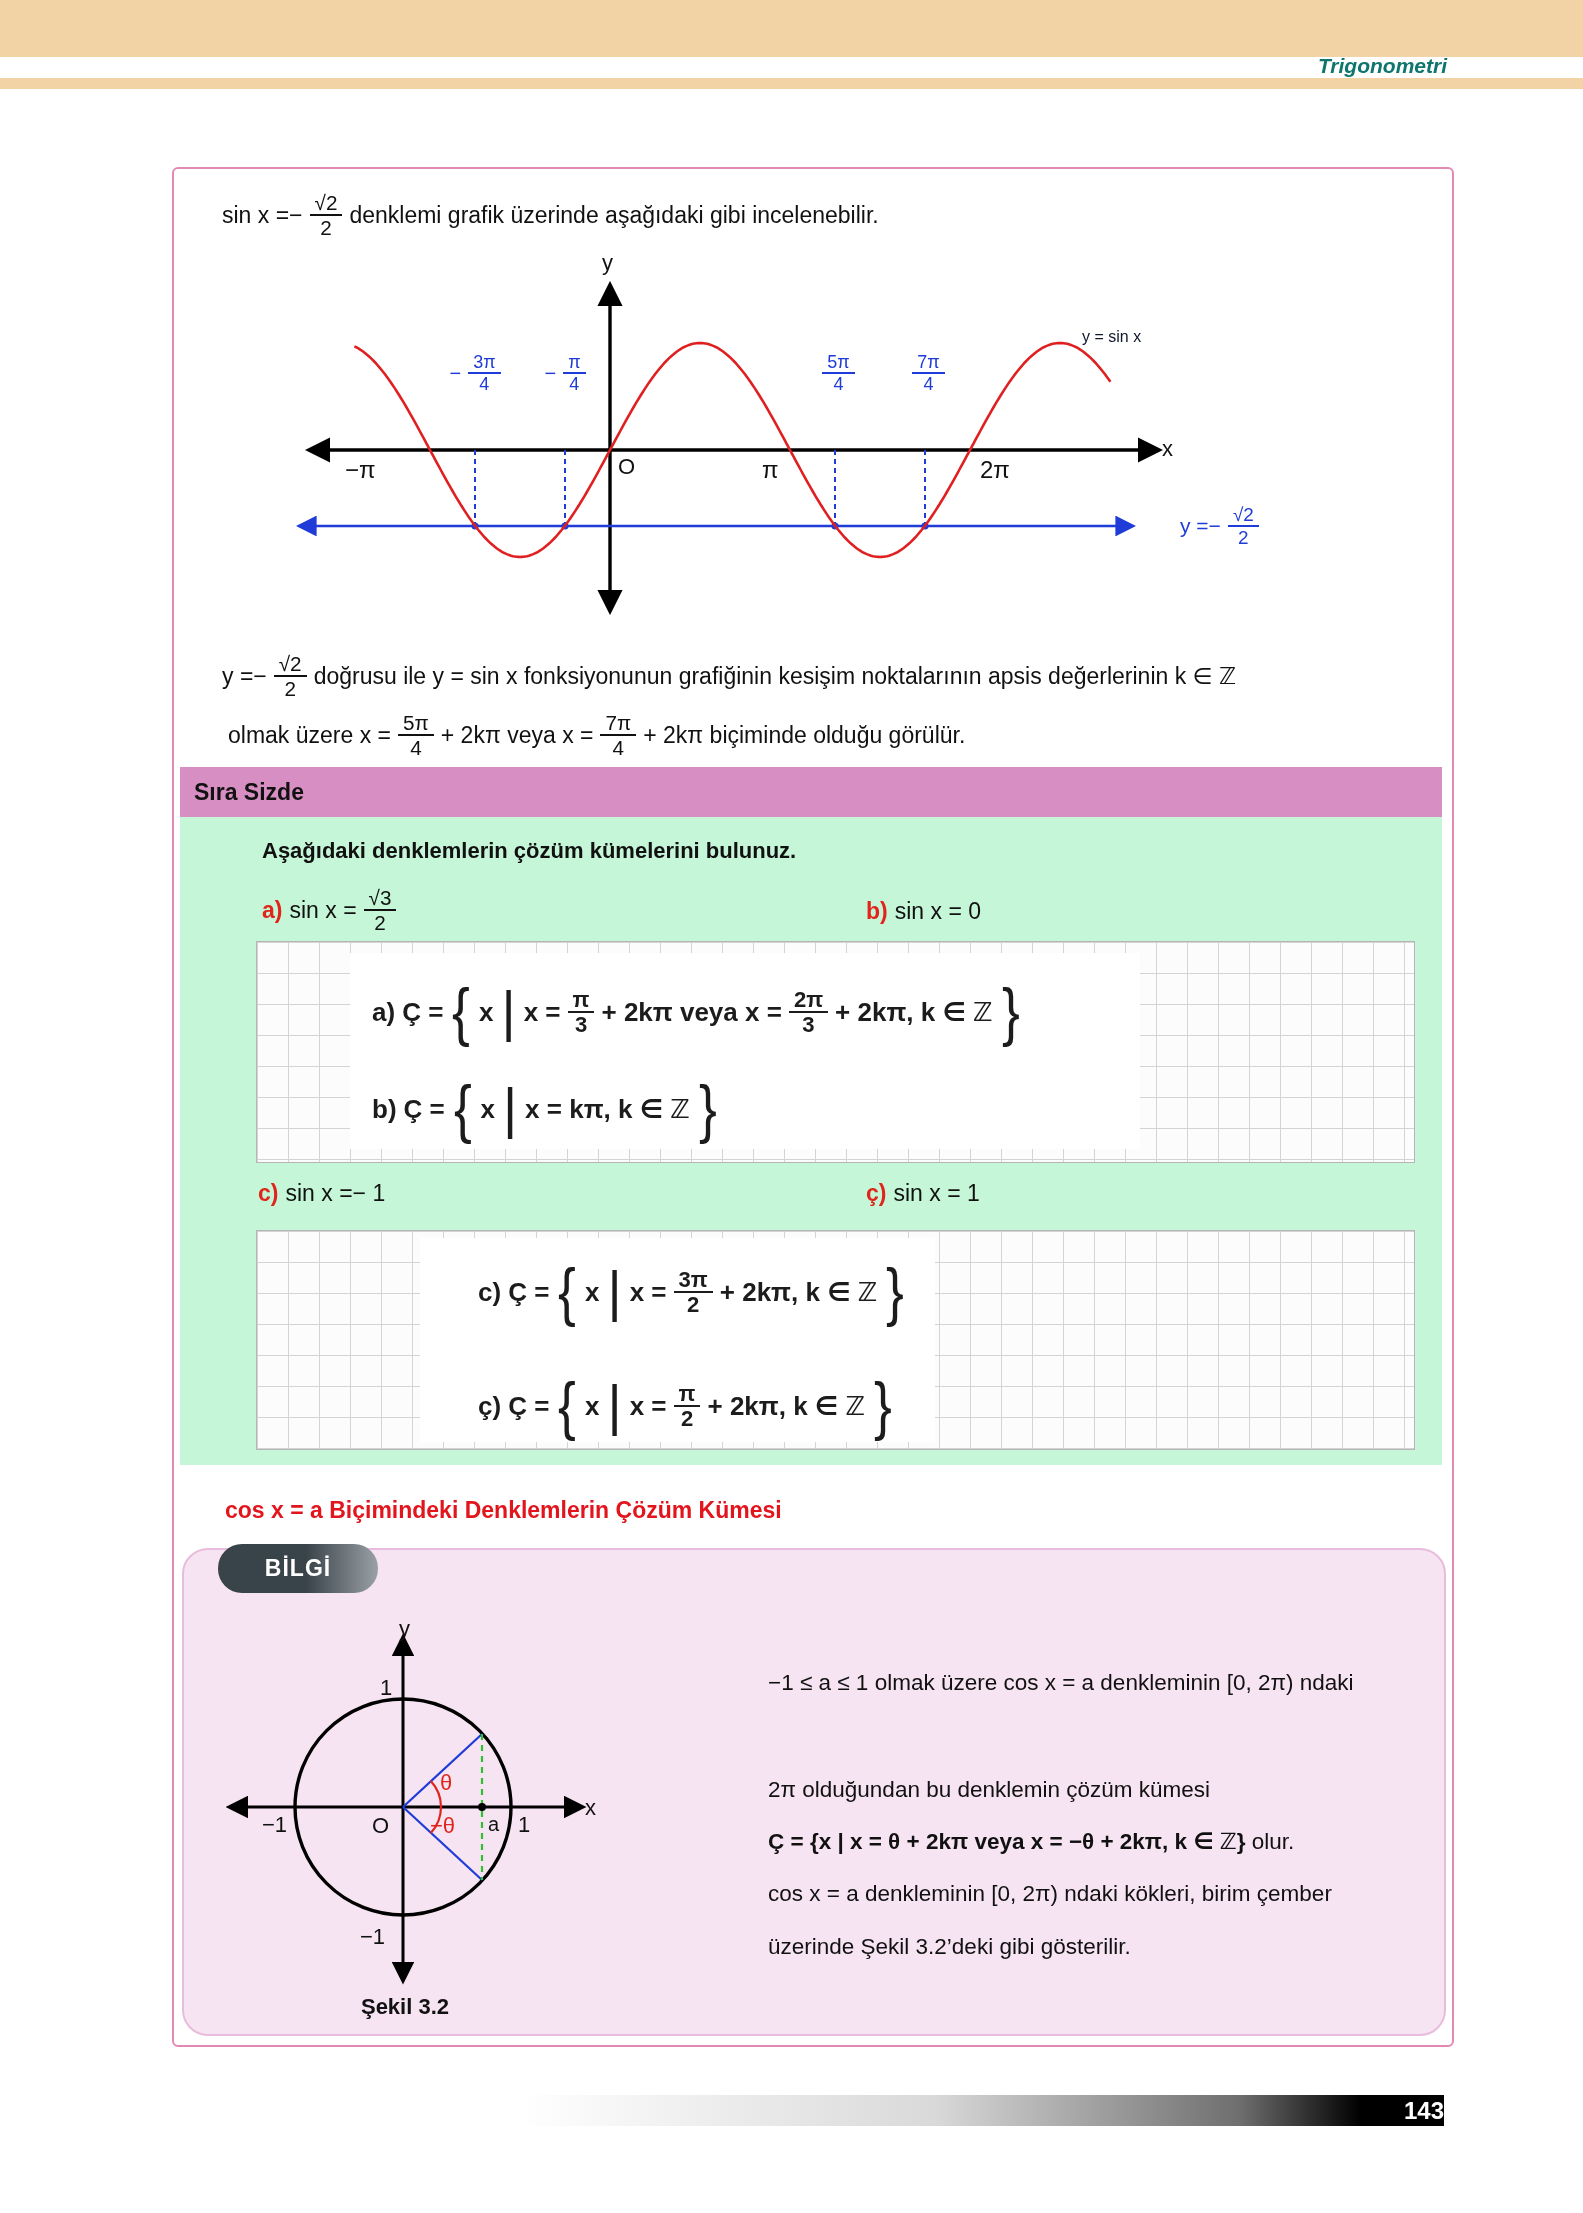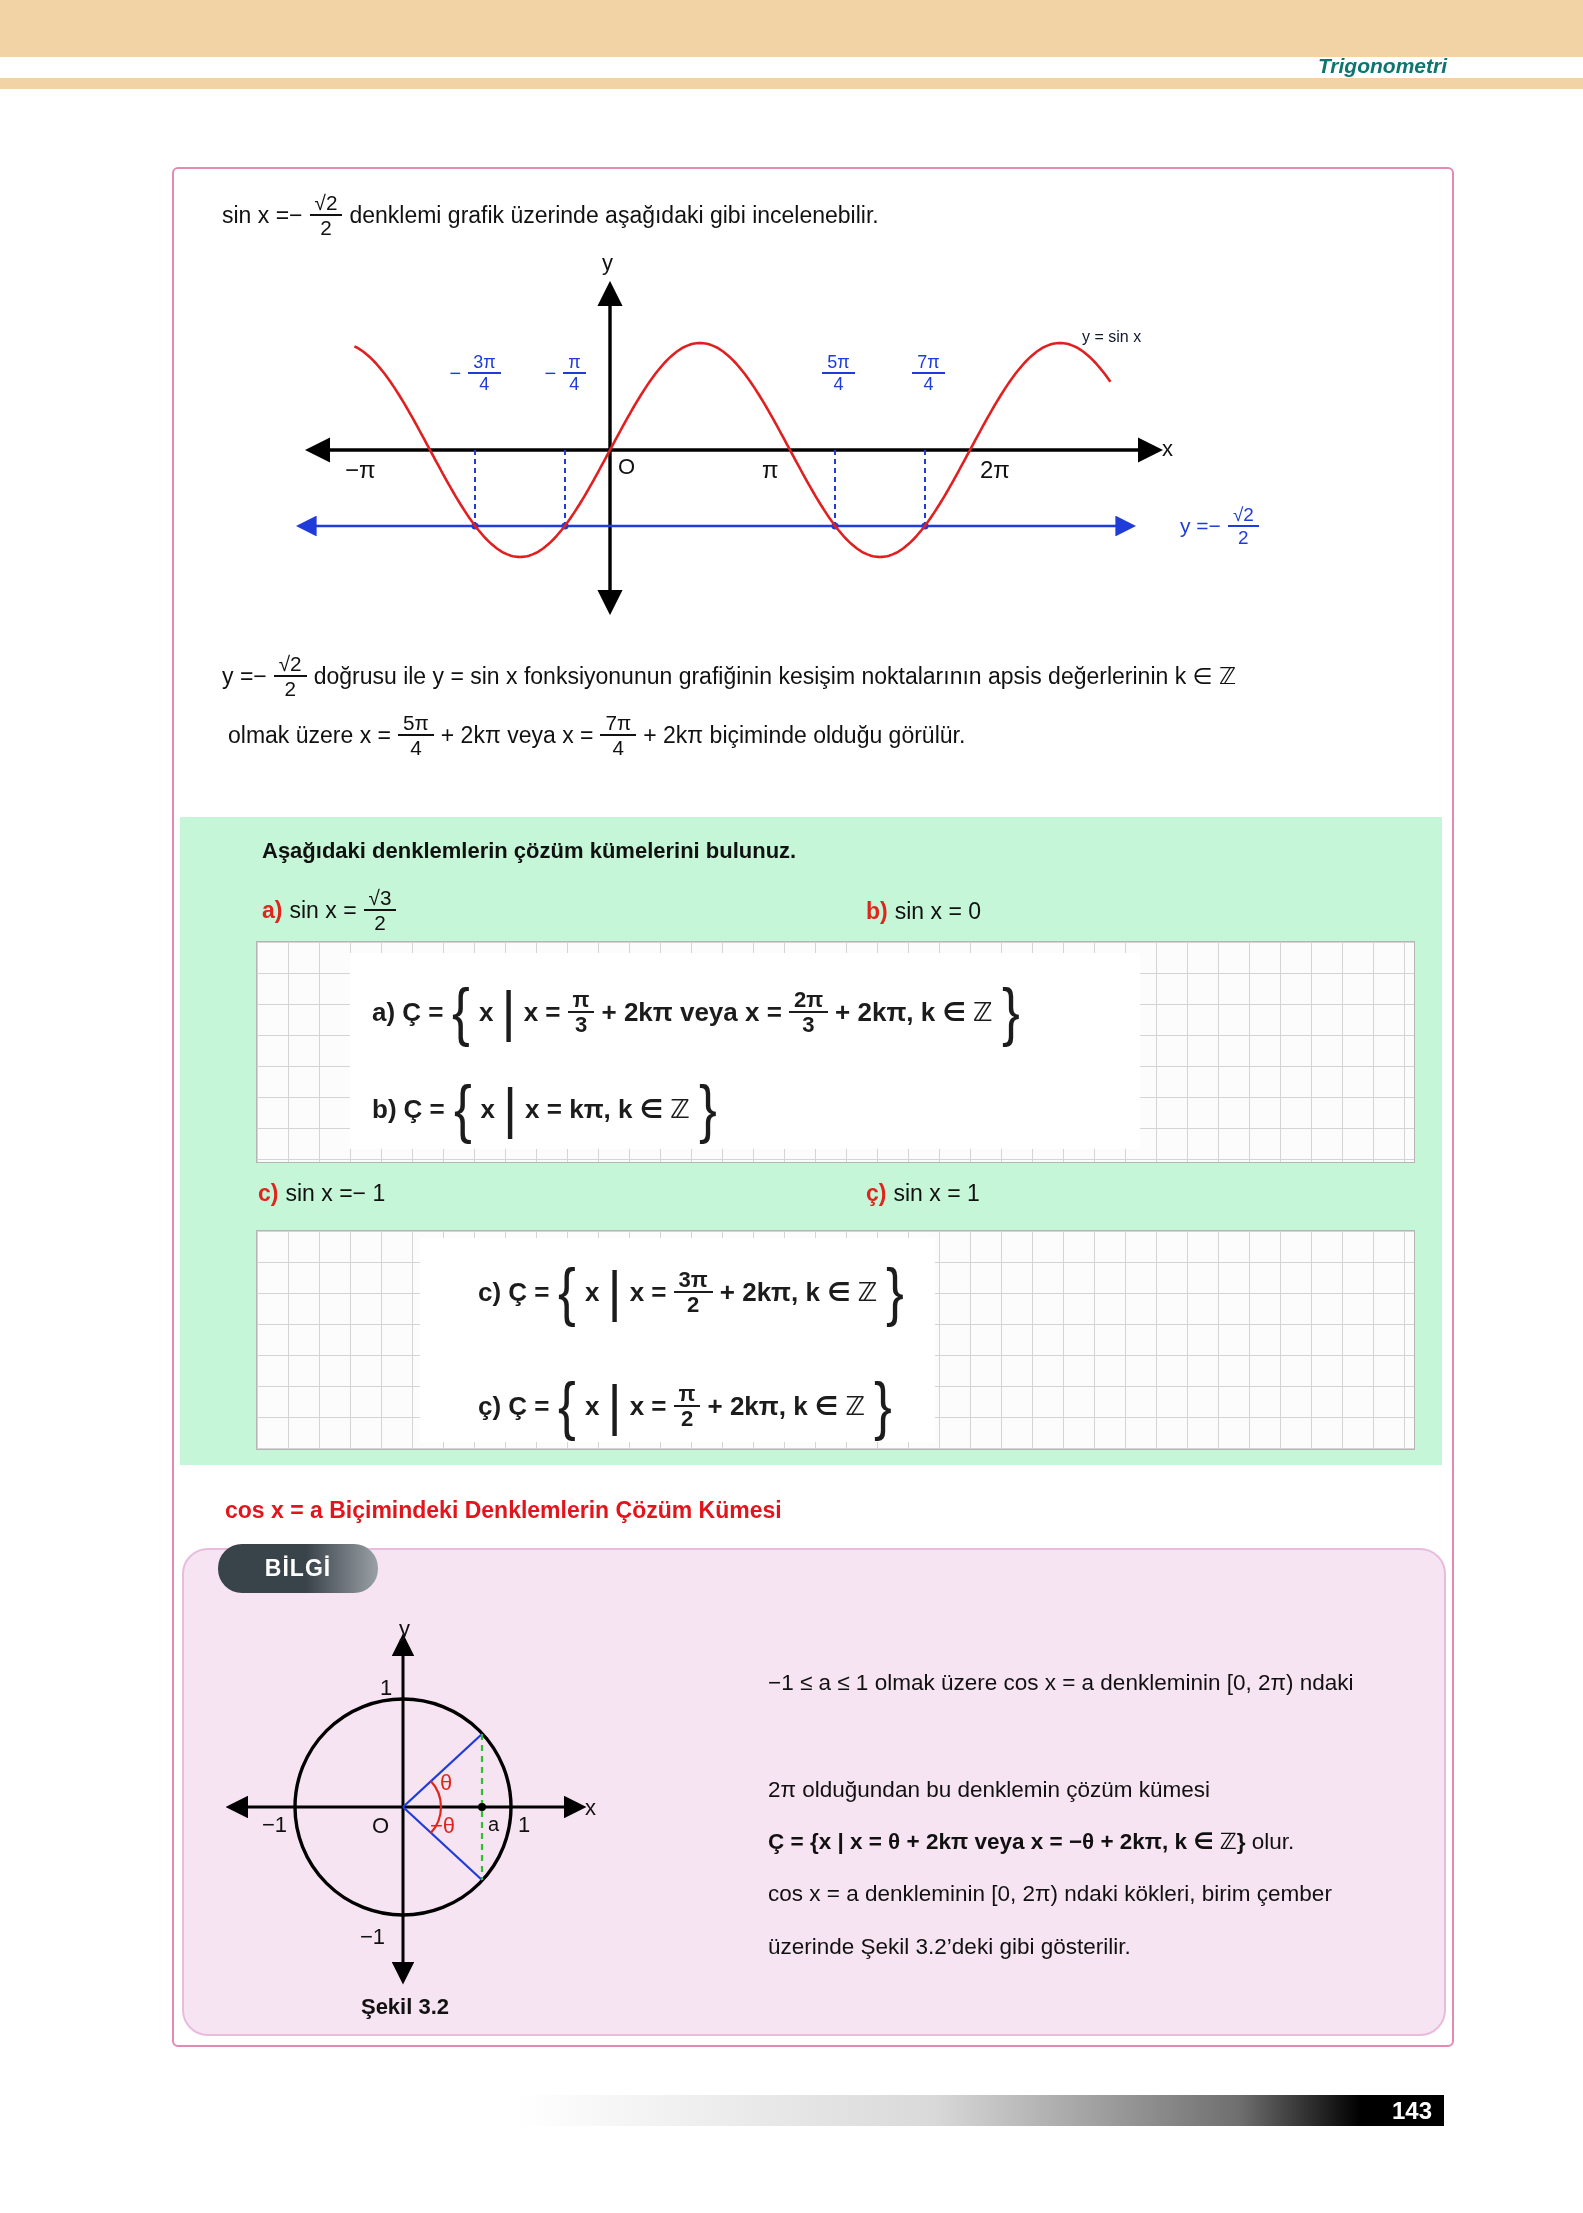--- a/index.html
+++ b/index.html
@@ -171,6 +171,9 @@
     <span>+ 2kπ  biçiminde olduğu görülür.</span>
   </div>
 
+  <div class="abs sira-bar">
+    <span>Sıra Sizde</span>
+  </div>
   <div class="abs green-area"></div>
   <div class="abs instruction">Aşağıdaki denklemlerin çözüm kümelerini bulunuz.</div>
 

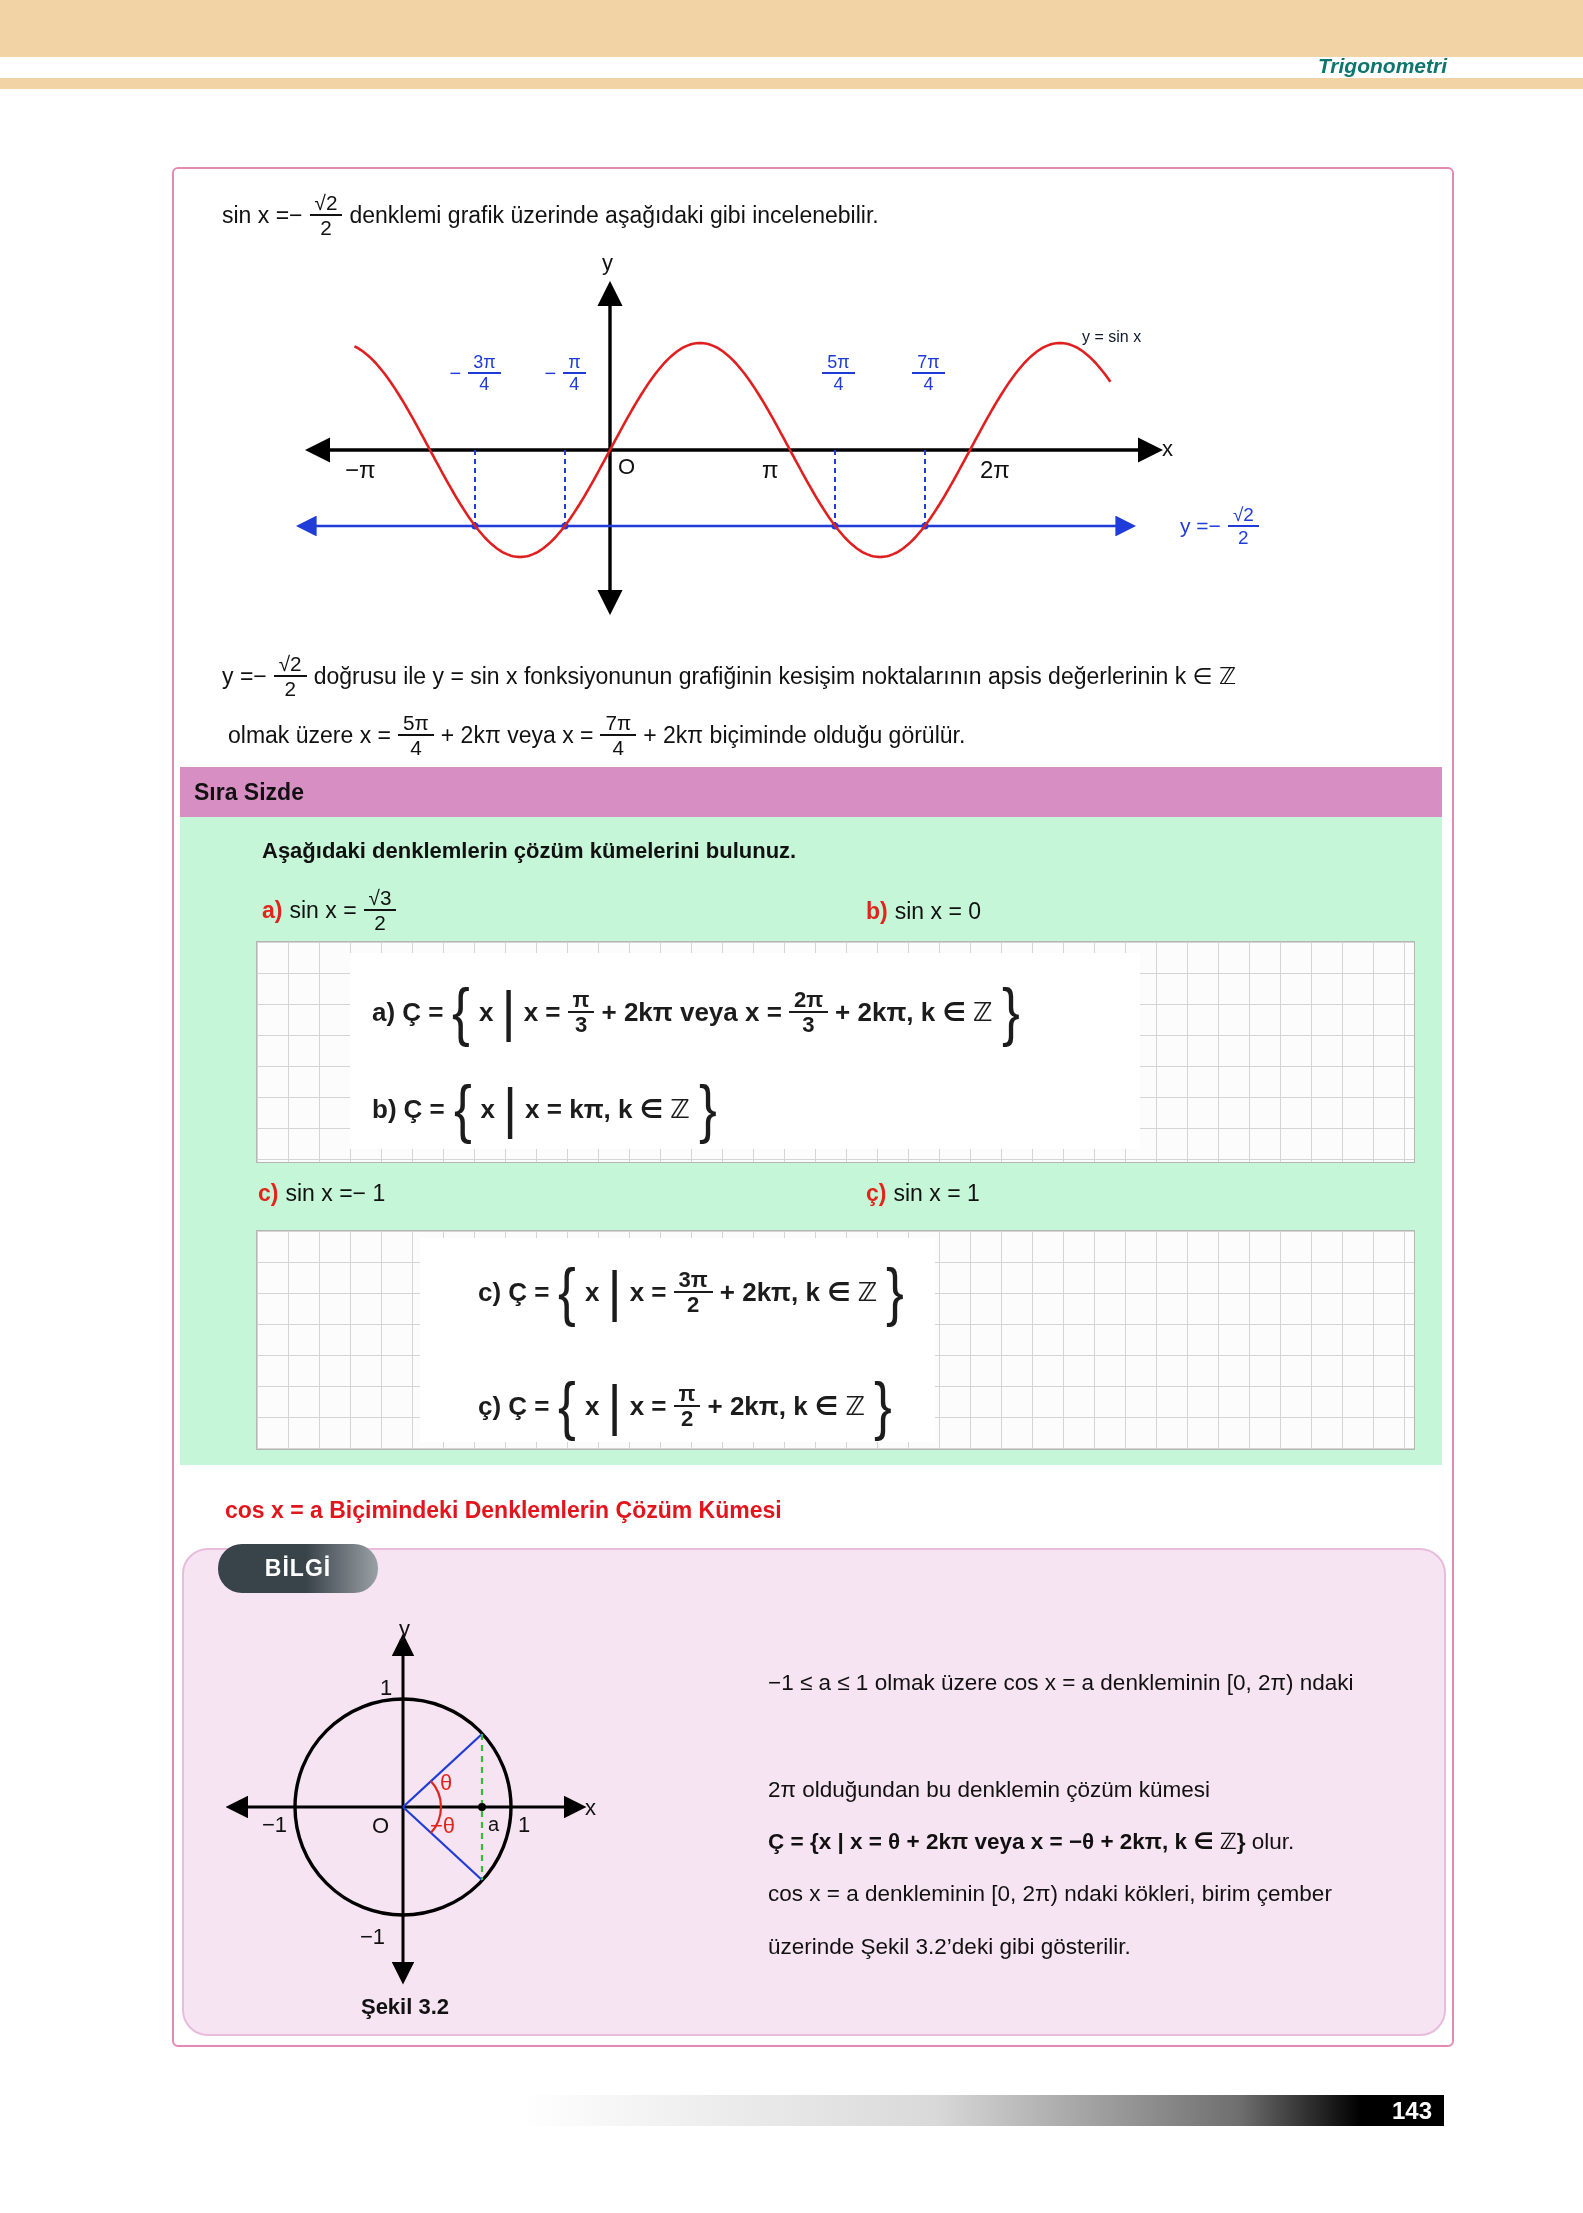--- a/index.html
+++ b/index.html
@@ -56,7 +56,7 @@
 
   .footer-bar{left:518px;top:2095px;width:926px;height:31px;
      background:linear-gradient(to right,#ffffff 0%,#d9d9d9 45%,#6e6e6e 78%,#000000 91%);
-     display:flex;align-items:center;justify-content:flex-end;padding-right:12px;box-sizing:border-box;
+     display:flex;align-items:center;justify-content:flex-end;box-sizing:border-box;
      color:#fff;font-size:24px;font-weight:bold;}
 </style>
 </head>

